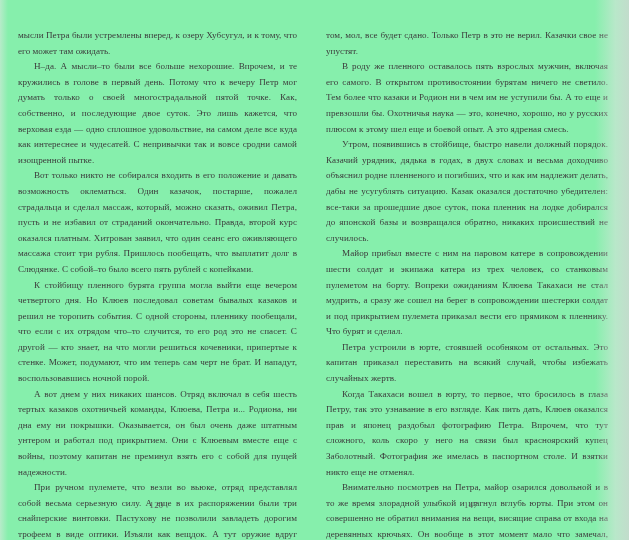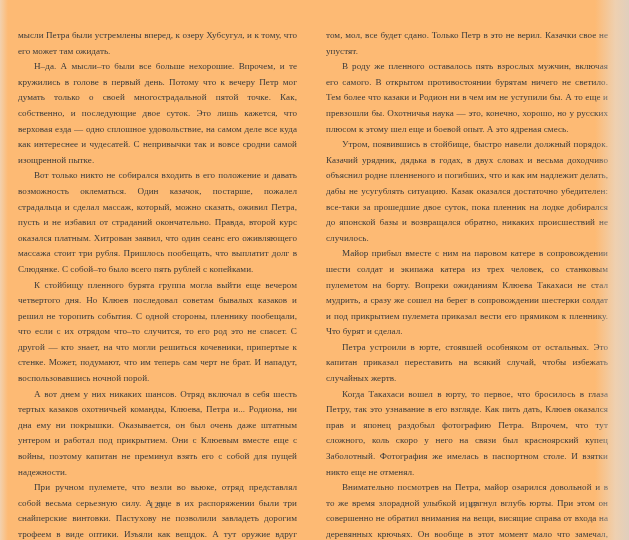--- a/index.html
+++ b/index.html
@@ -18,7 +18,7 @@
     position: relative;
     width: 629px;
     height: 540px;
-    background: #fdba74;
+    background: #86efac;
     display: flex;
     flex-direction: row;
   }

